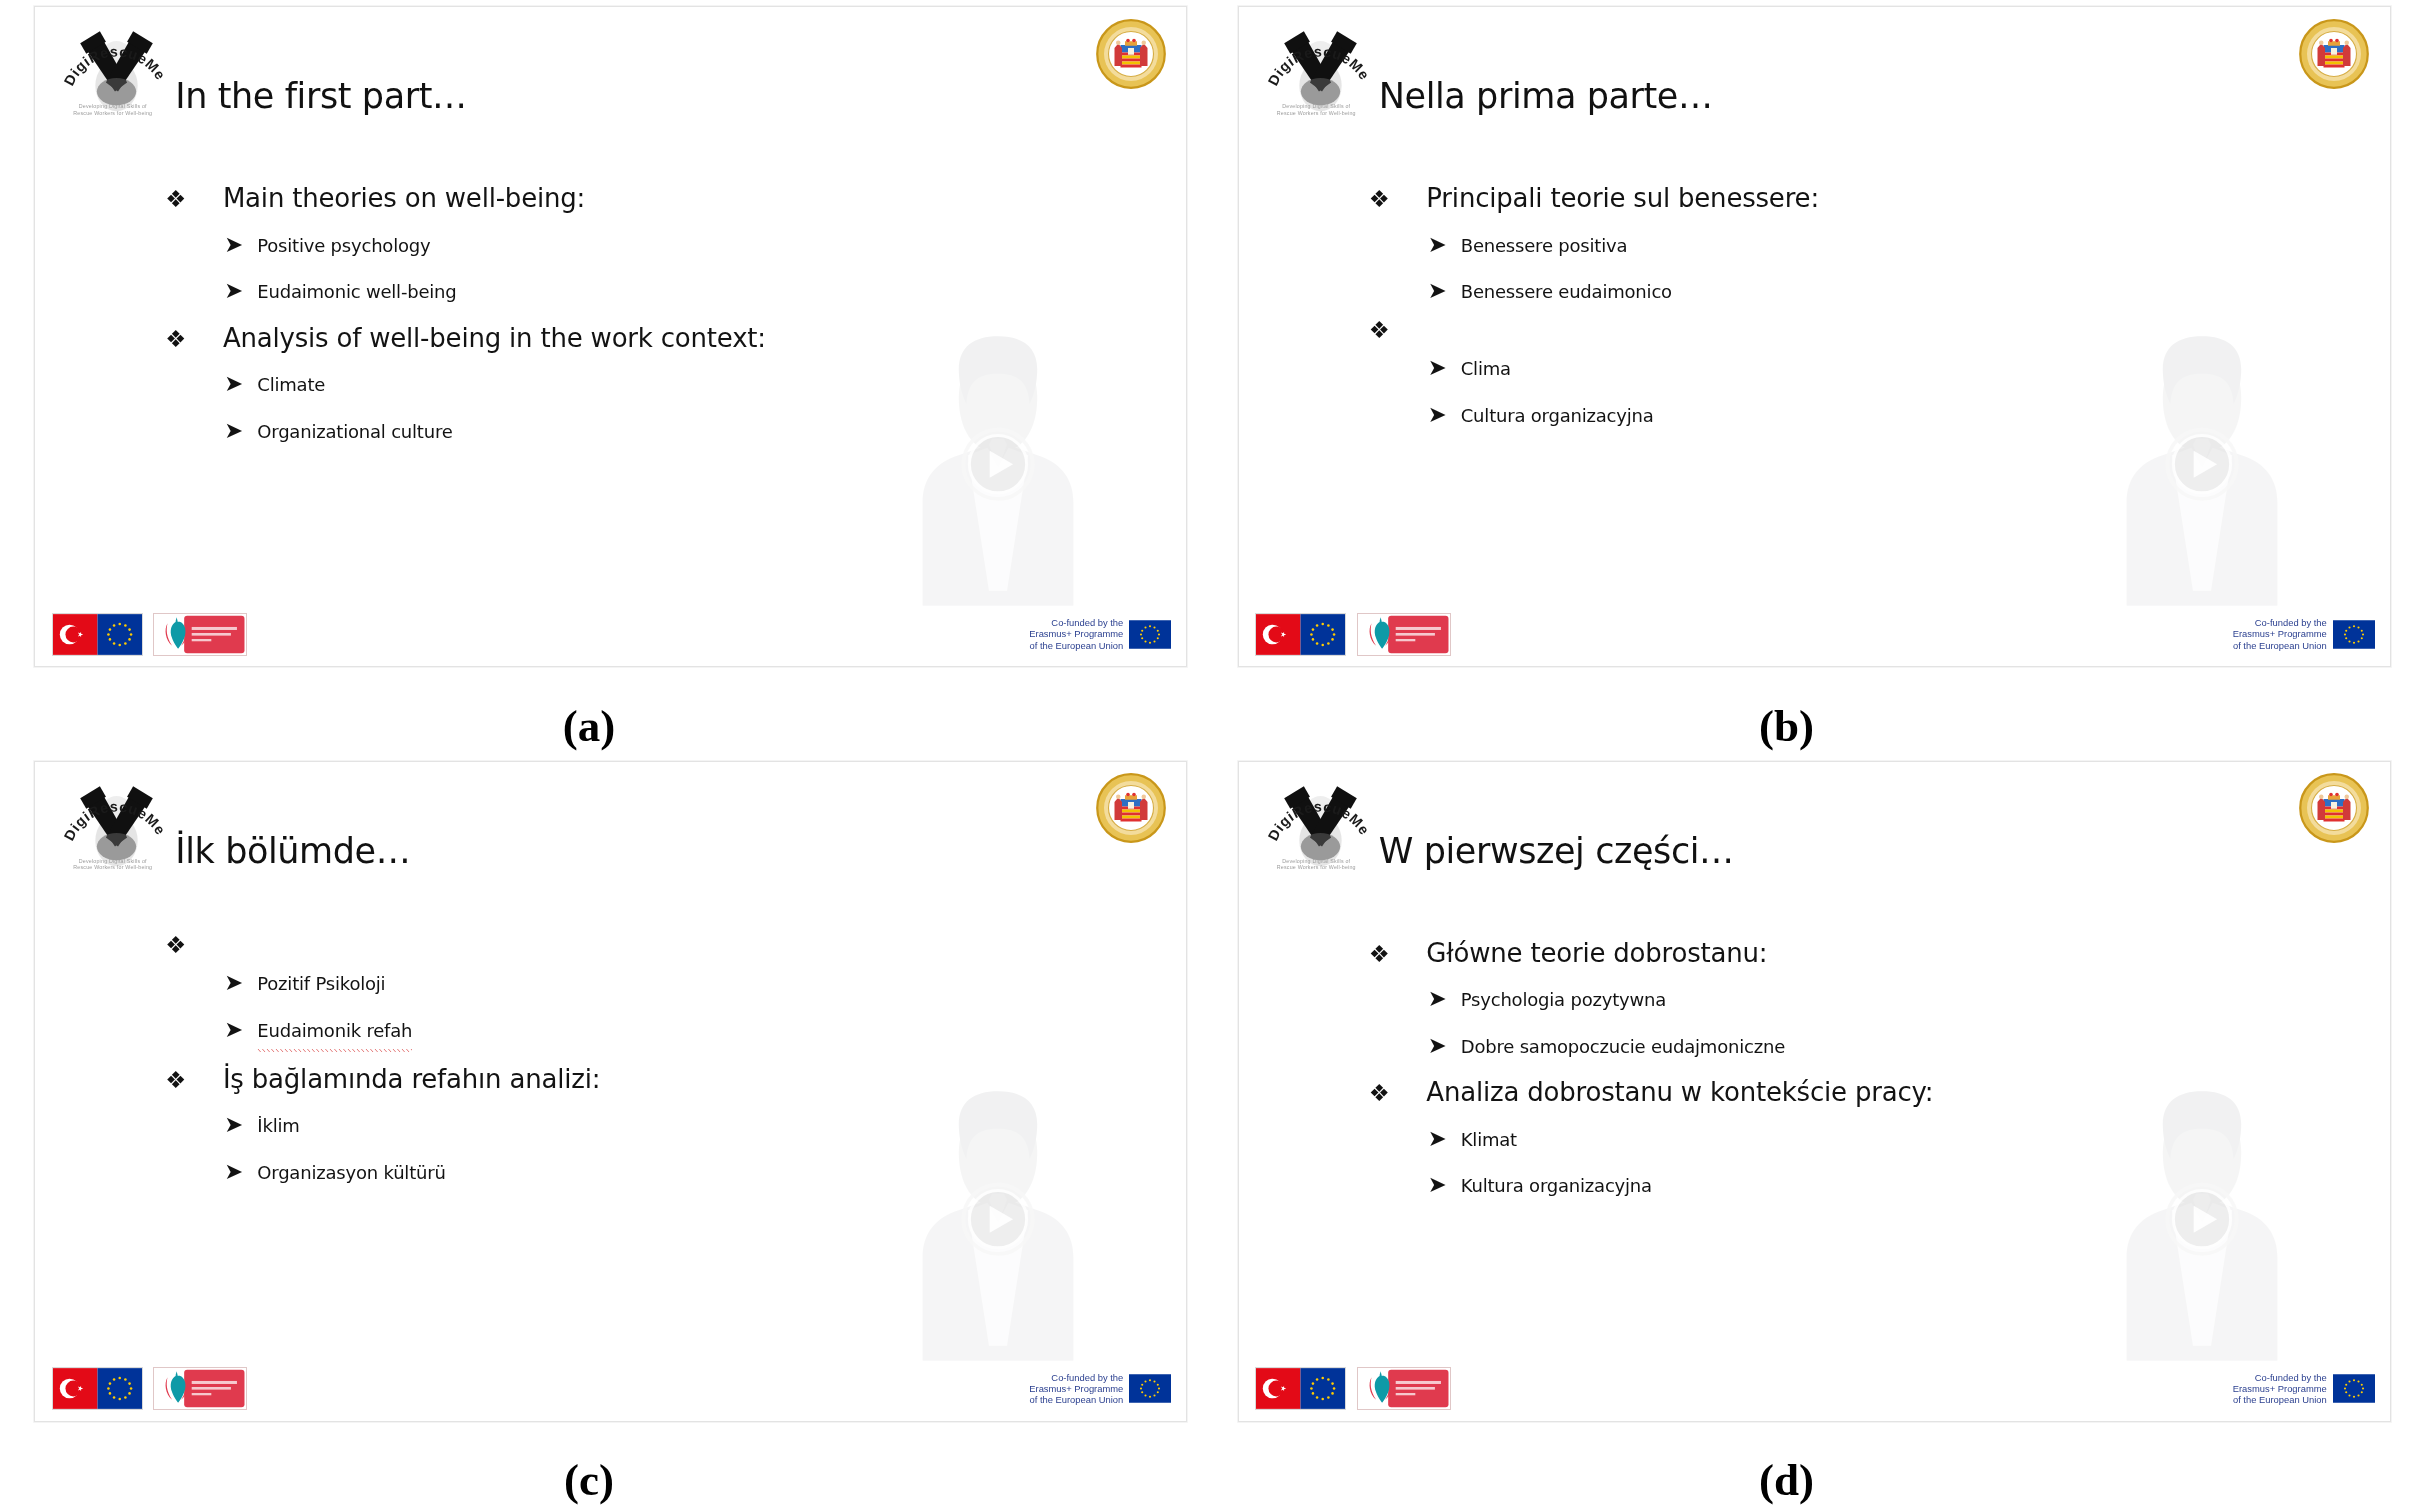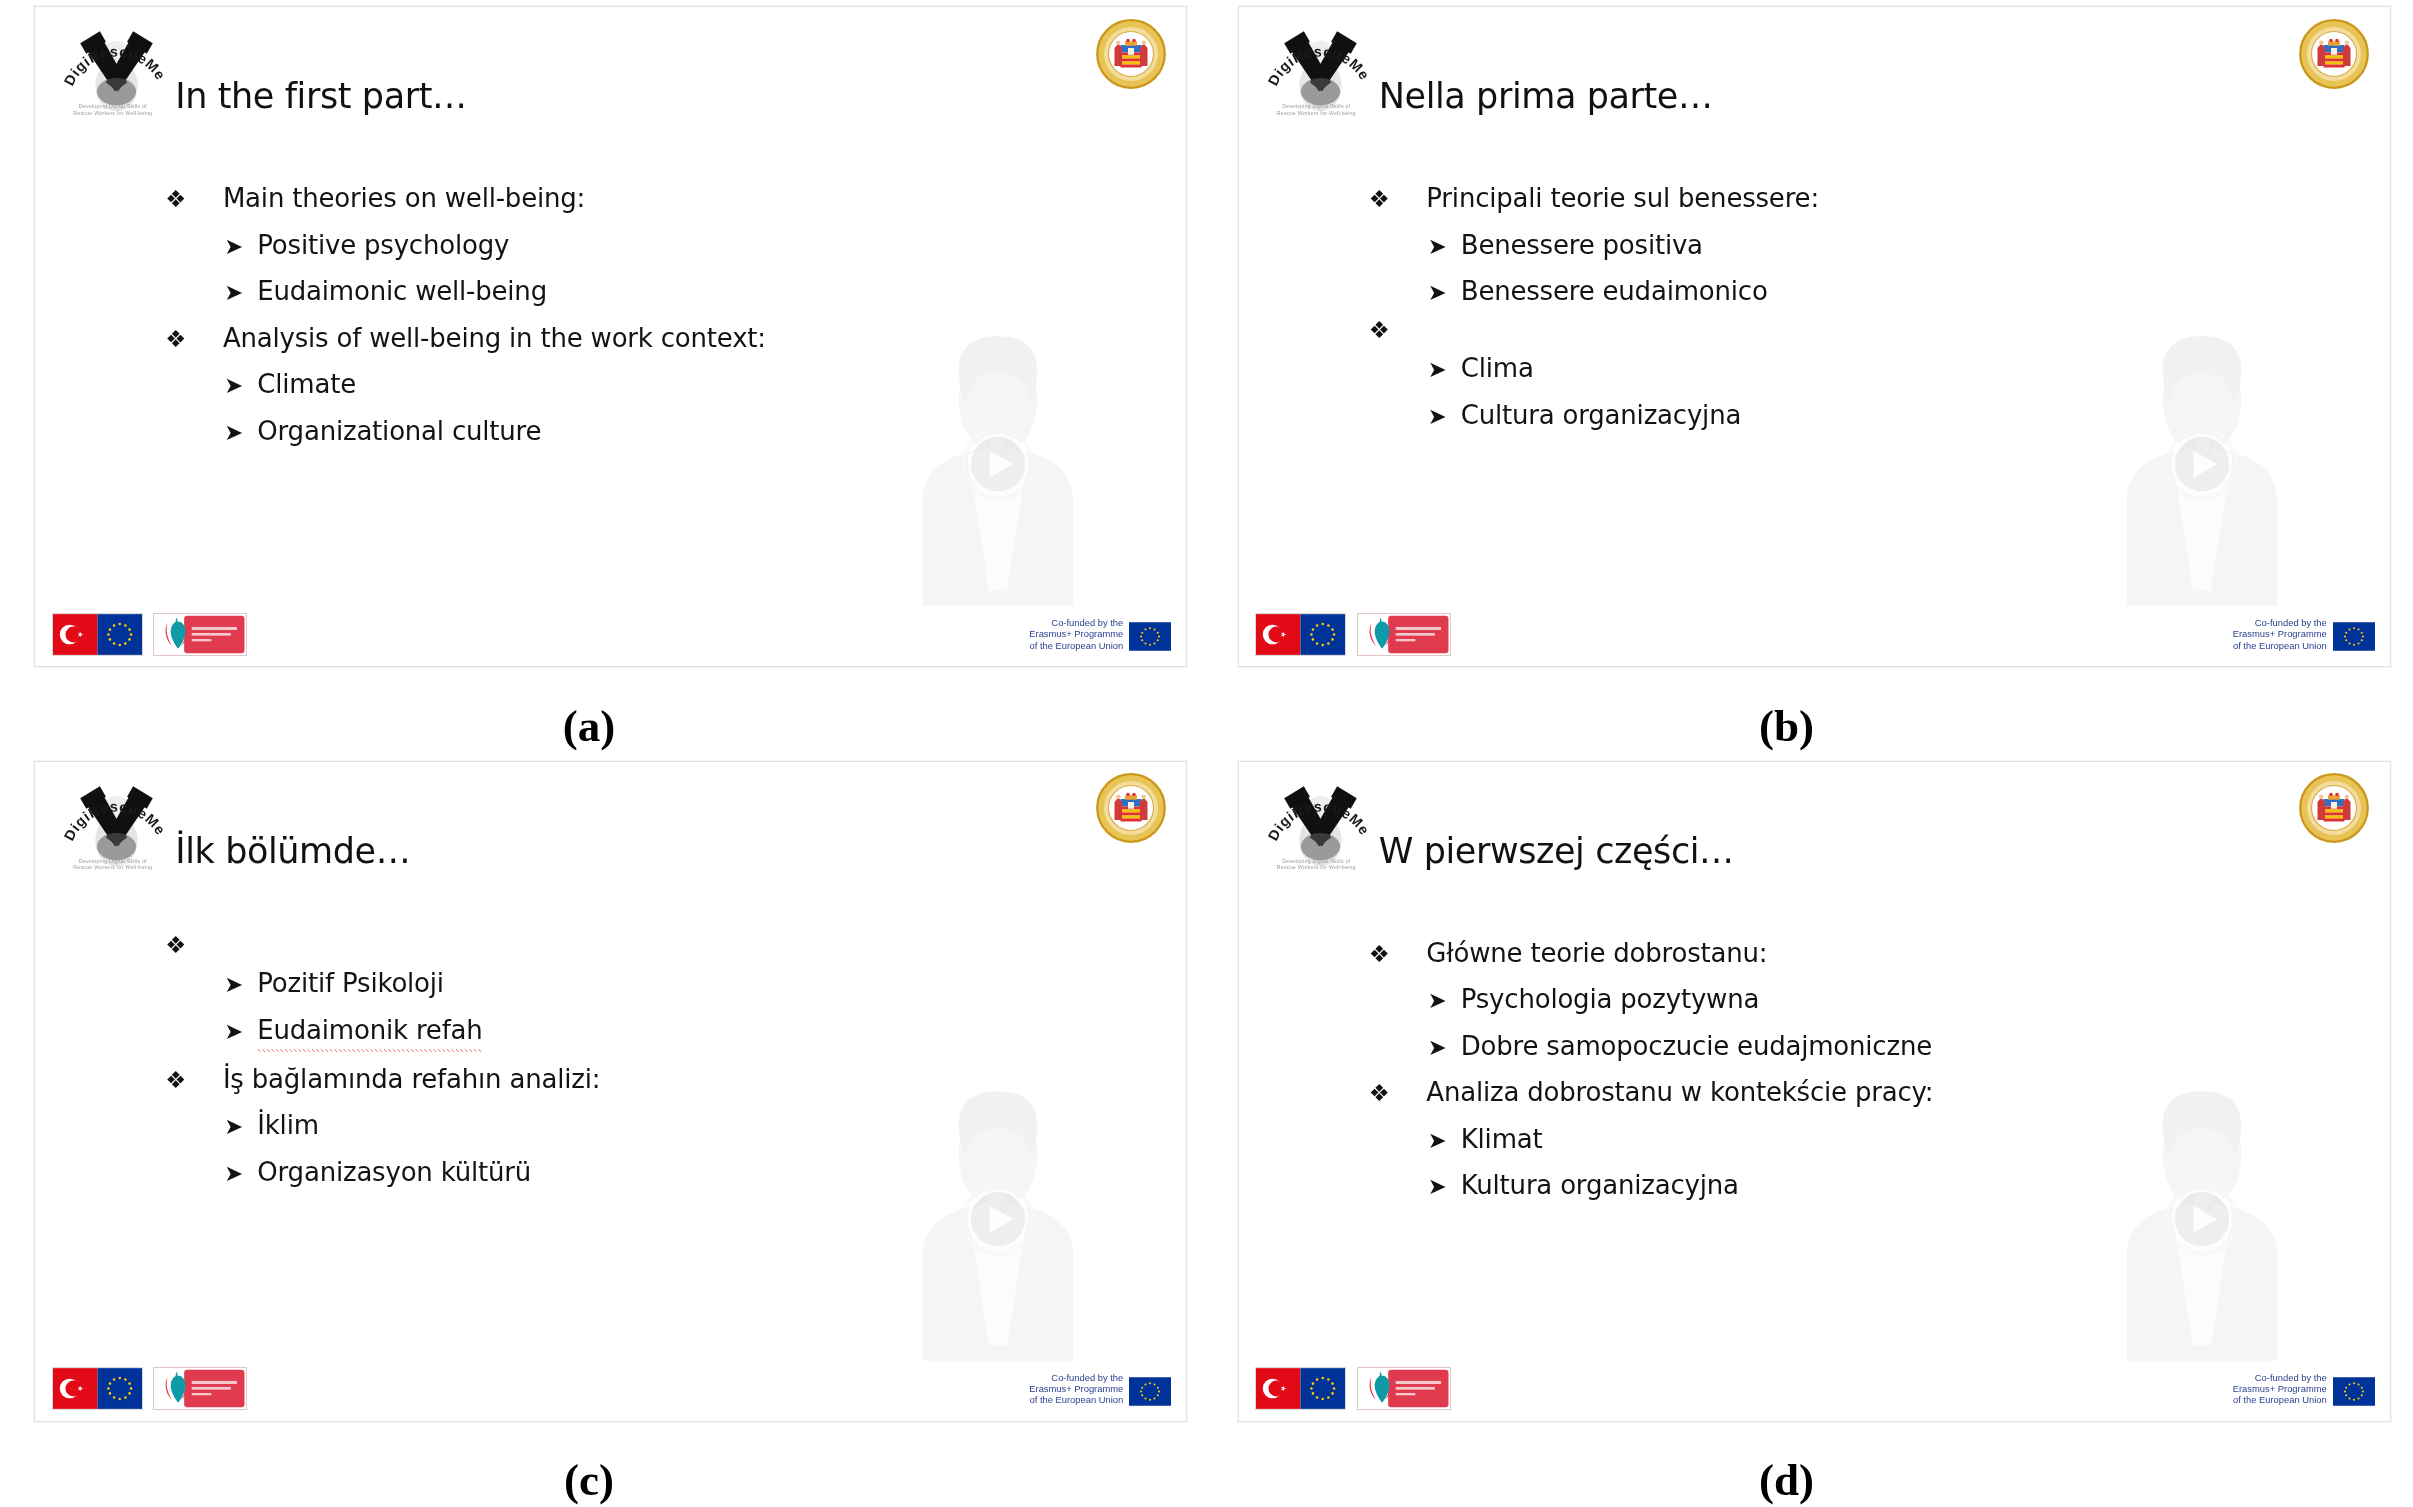--- a/index.html
+++ b/index.html
@@ -139,7 +139,7 @@
     letter-spacing: -0.2px;
   }
   .b-l1 .b-text { font-size: 26px; margin-left: 32px; }
-  .b-l2 .b-text { font-size: 26px; }
+  .b-l2 .b-text { font-size: 18px; }
 
   .misspelled {
     background-image:

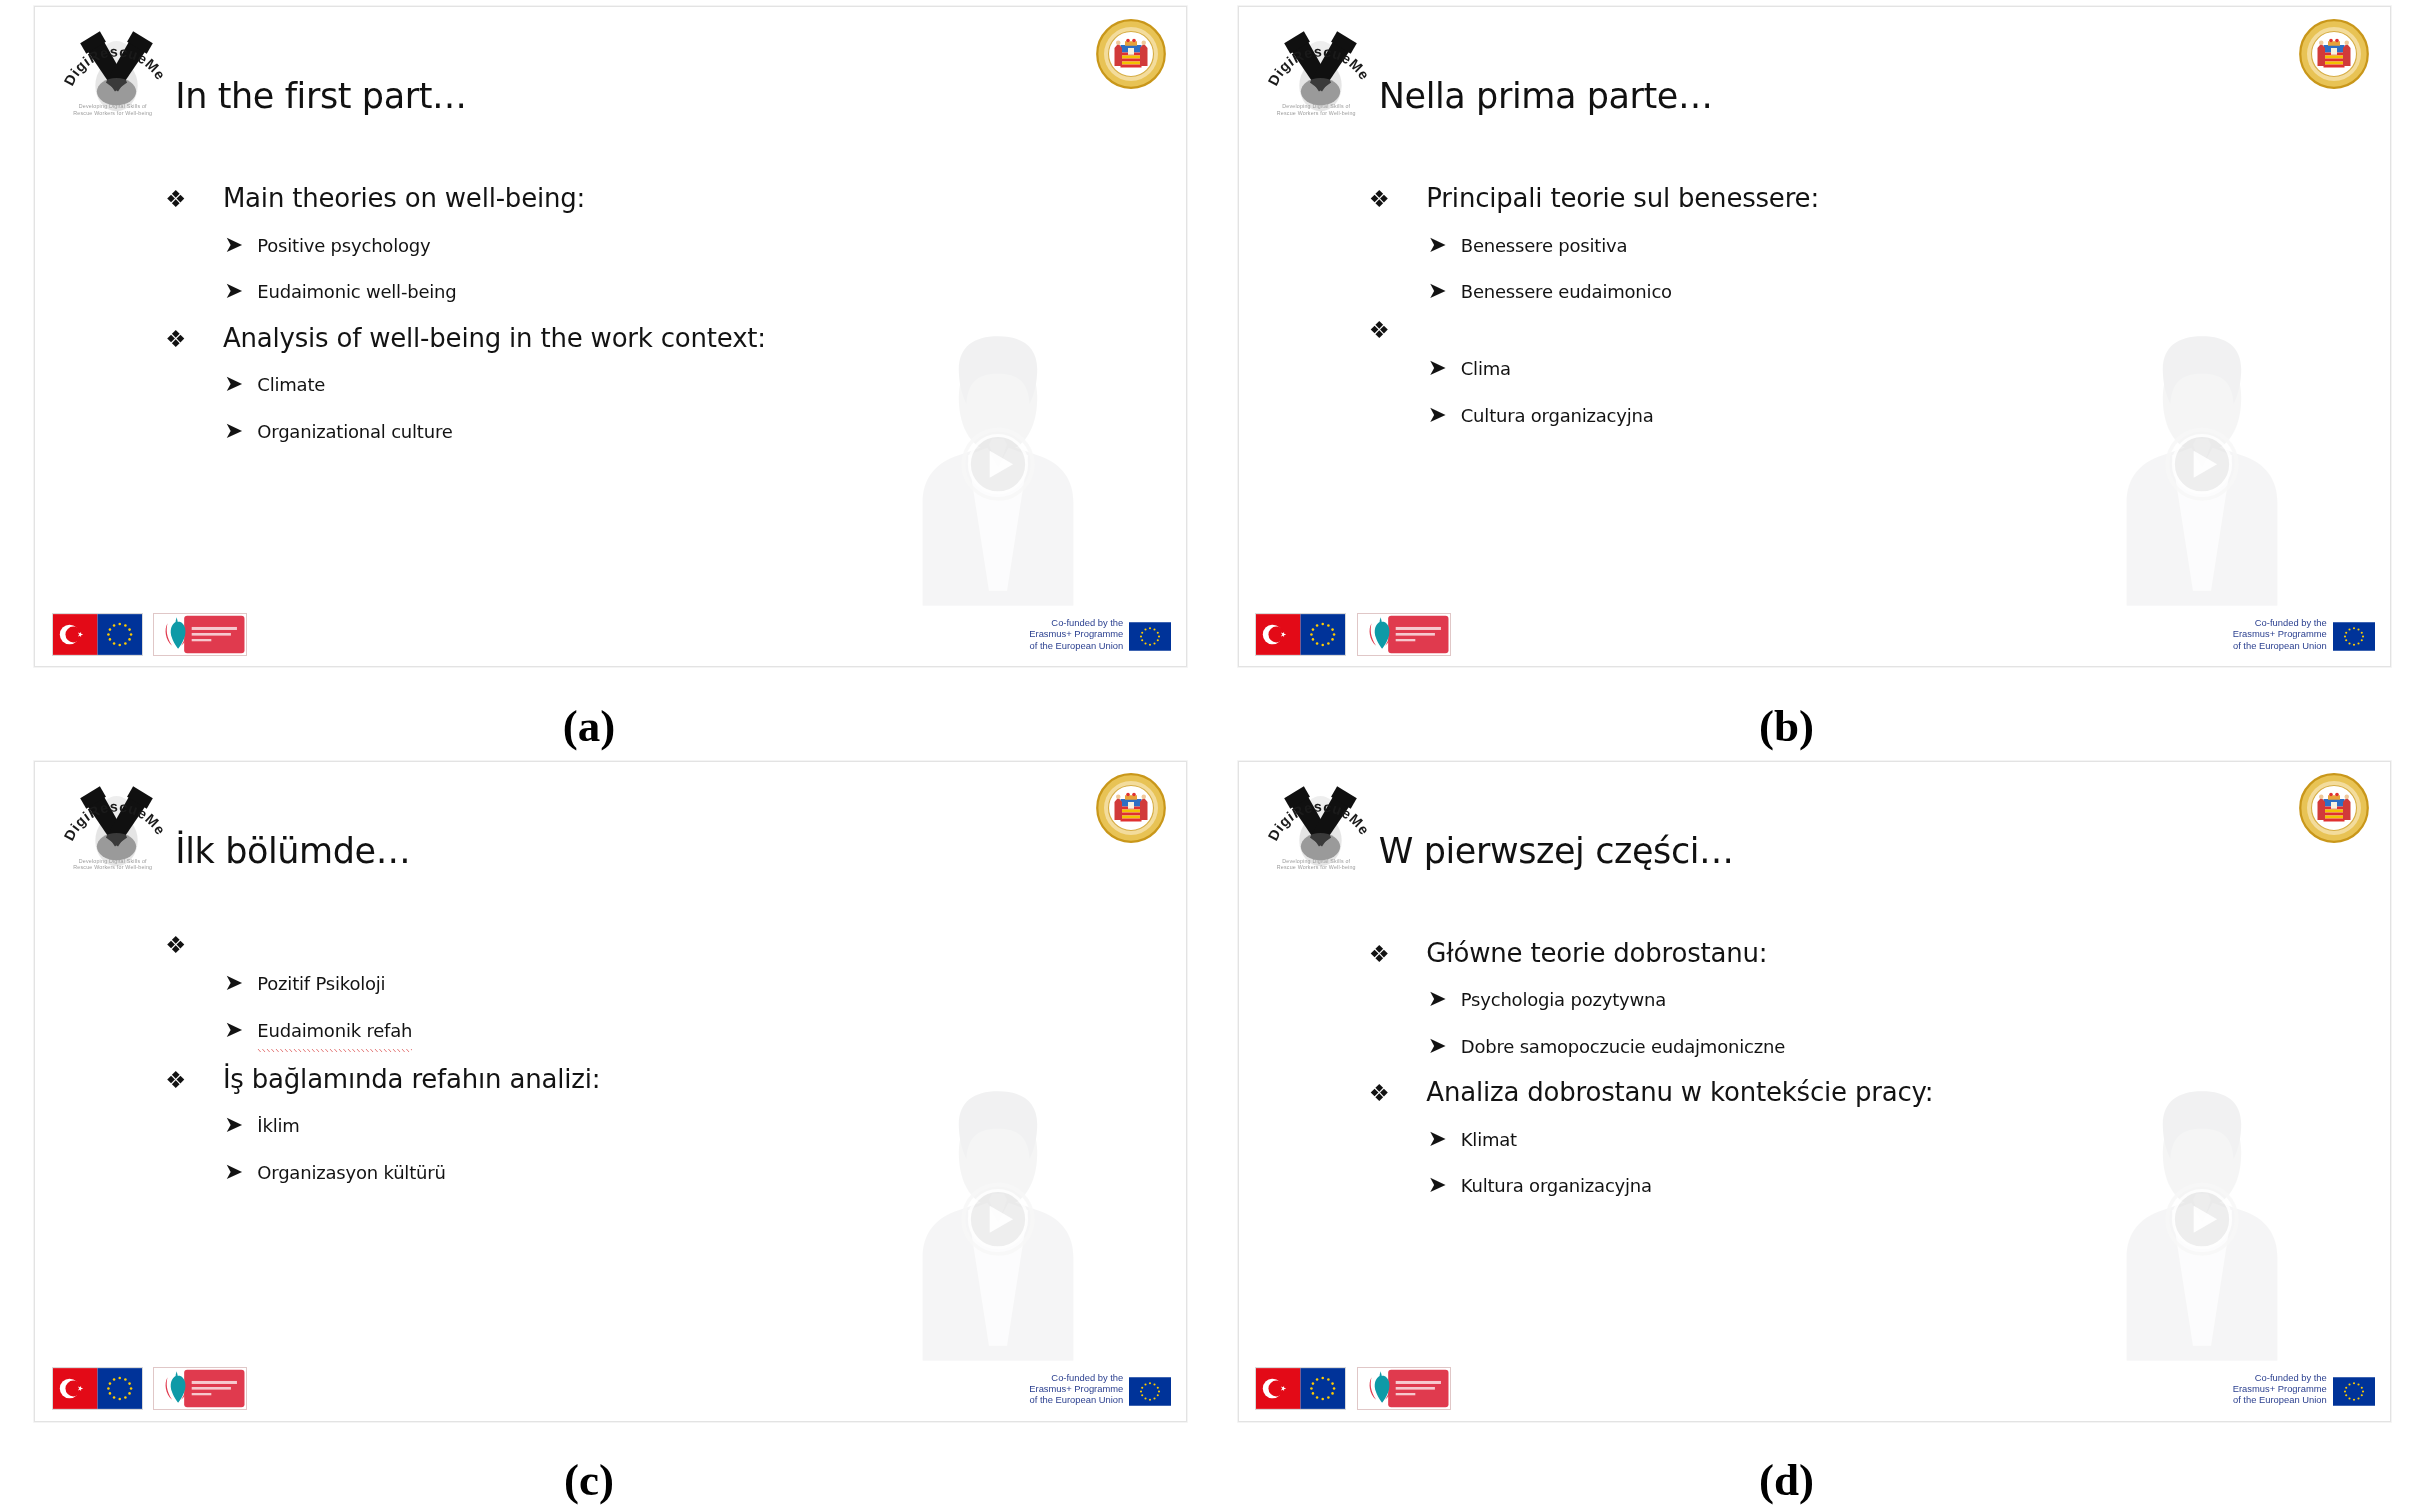--- a/index.html
+++ b/index.html
@@ -190,7 +190,7 @@
     right: 15px;
     bottom: 15px;
     display: flex;
-    align-items: flex-end;
+    align-items: center;
     gap: 6px;
   }
   .erasmus-text {

